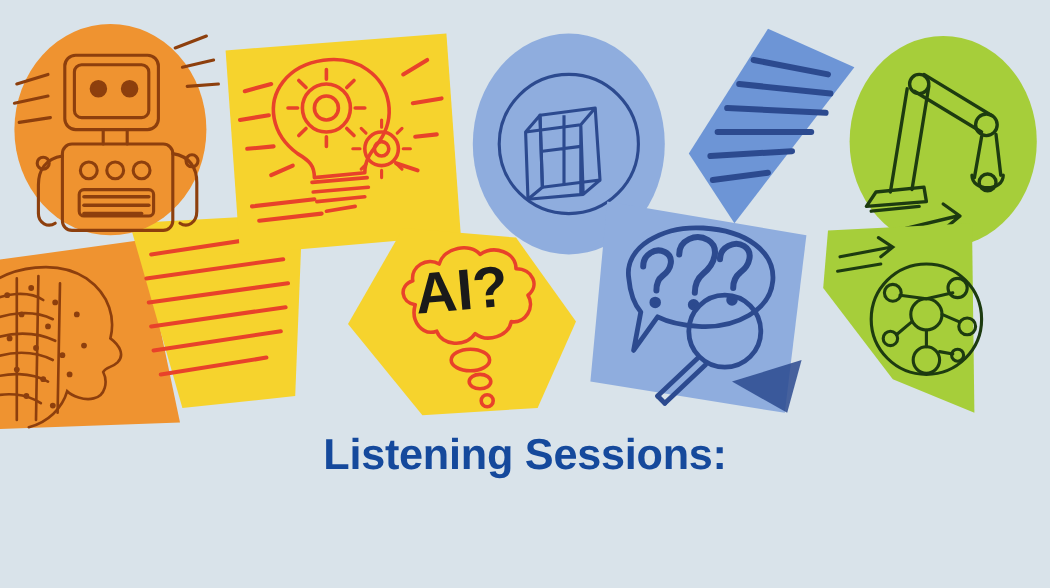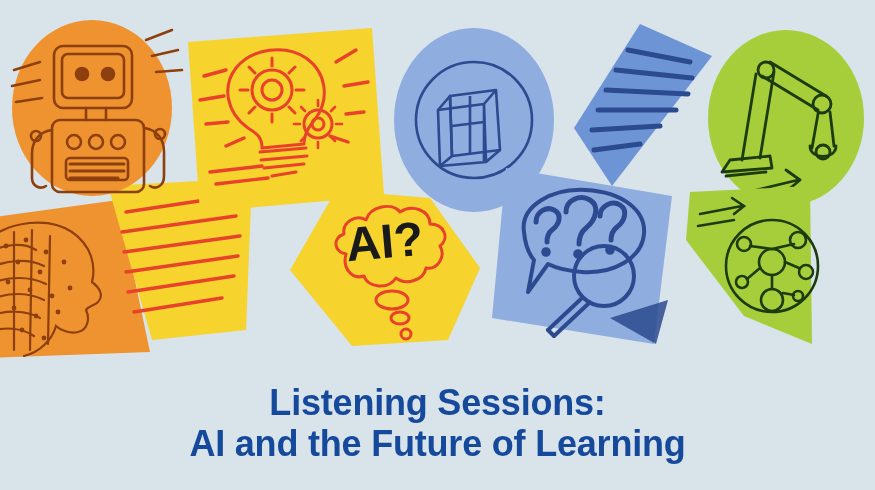--- a/index.html
+++ b/index.html
@@ -15,7 +15,7 @@
   }
   .art{position:absolute;left:0;top:0;width:875px;height:490px;}
   .title-block{
-    position:absolute;left:0;top:382px;width:875px;
+    position:absolute;left:0;top:358px;width:875px;
     text-align:center;
     line-height:1.14;
     color:#15499c;

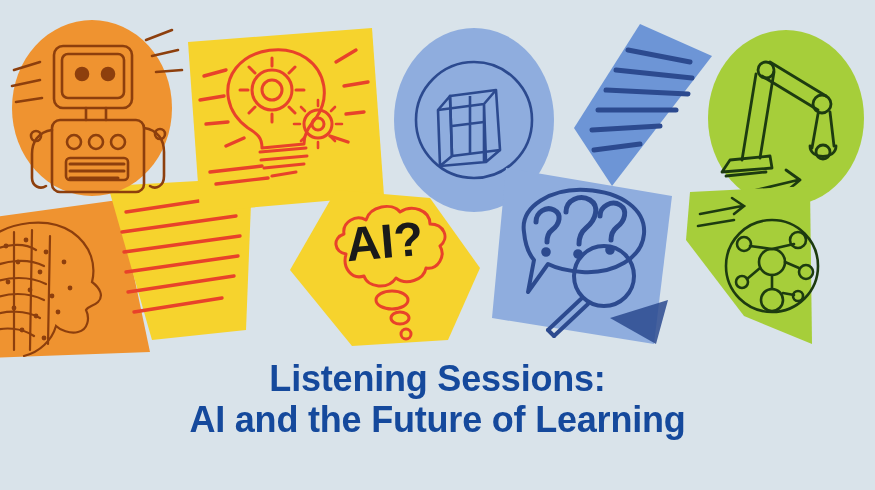--- a/index.html
+++ b/index.html
@@ -259,7 +259,6 @@
 
   <div class="title-block">
     <span class="title-line1">Listening Sessions:</span>
-    <span class="title-line2">AI and the Future of Learning</span>
   </div>
 
 </div>

